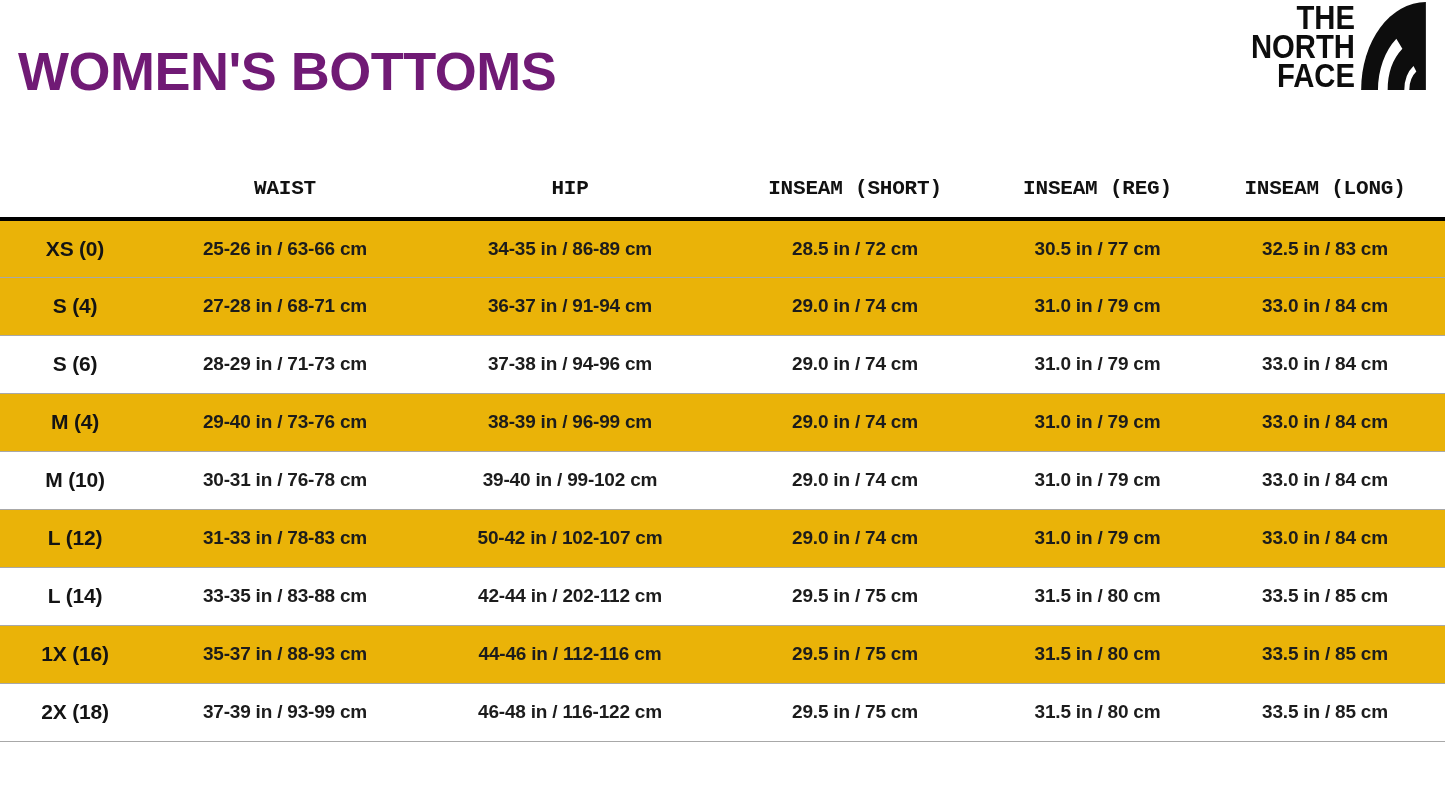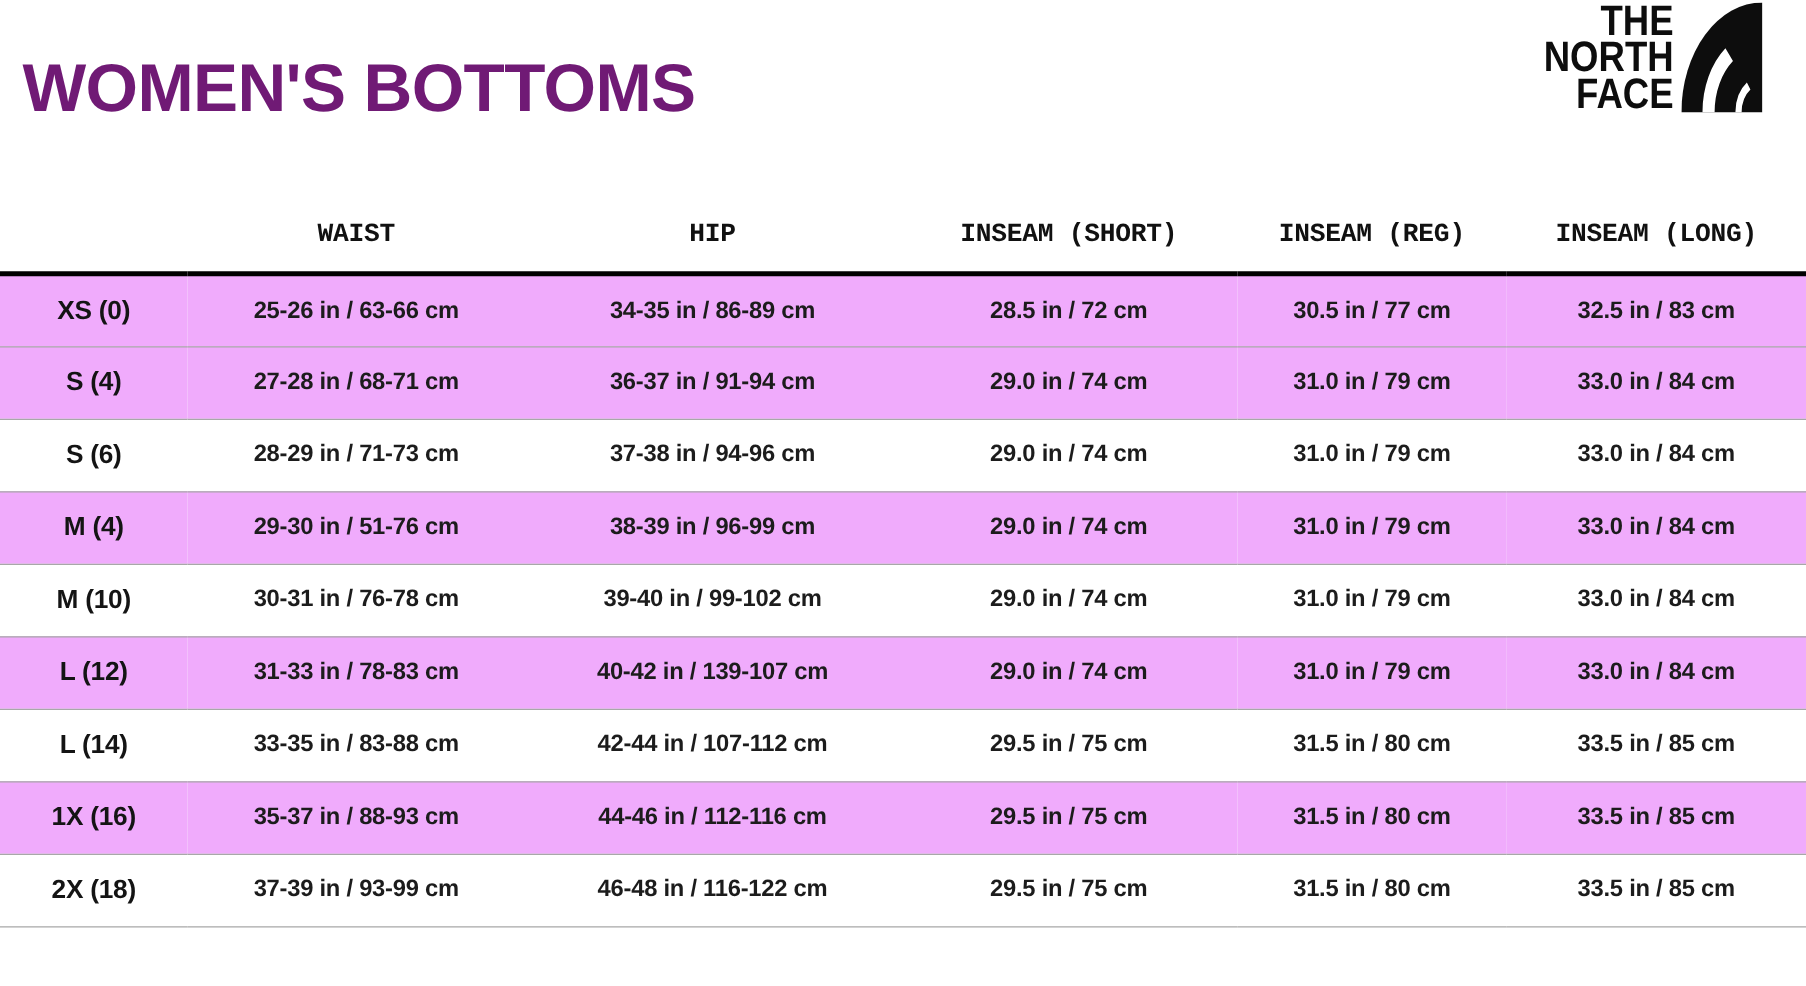--- a/index.html
+++ b/index.html
@@ -22,7 +22,7 @@
   
   .logo {
     position: absolute;
-    top: 2px; right: 35px;
+    top: 2px; right: 19px;
     display: flex;
     align-items: flex-start;
   }

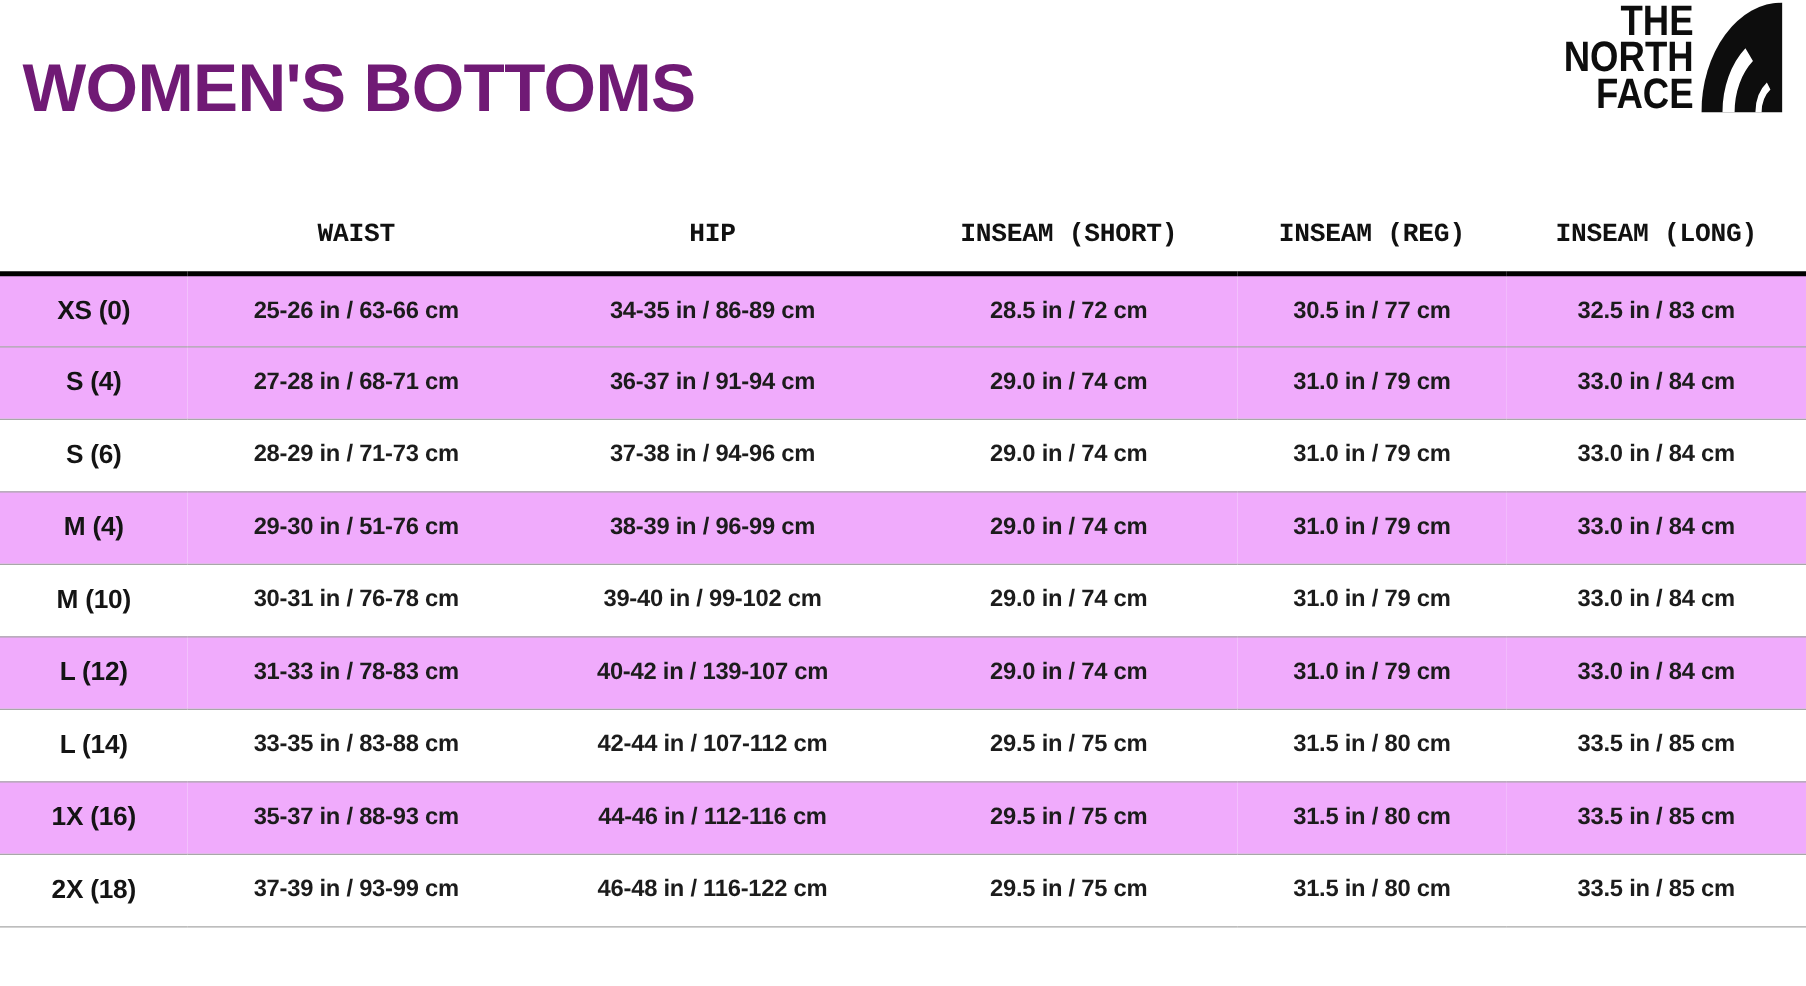--- a/index.html
+++ b/index.html
@@ -71,7 +71,7 @@
     white-space: nowrap;
   }
   .size-chart tbody td.size-cell { font-size: 21px; color: #141414; }
-  .size-chart tbody tr.alt { background: #f0abfc; }
+  .size-chart tbody tr.alt { background: #eab308; }
 </style>
 </head>
 <body>

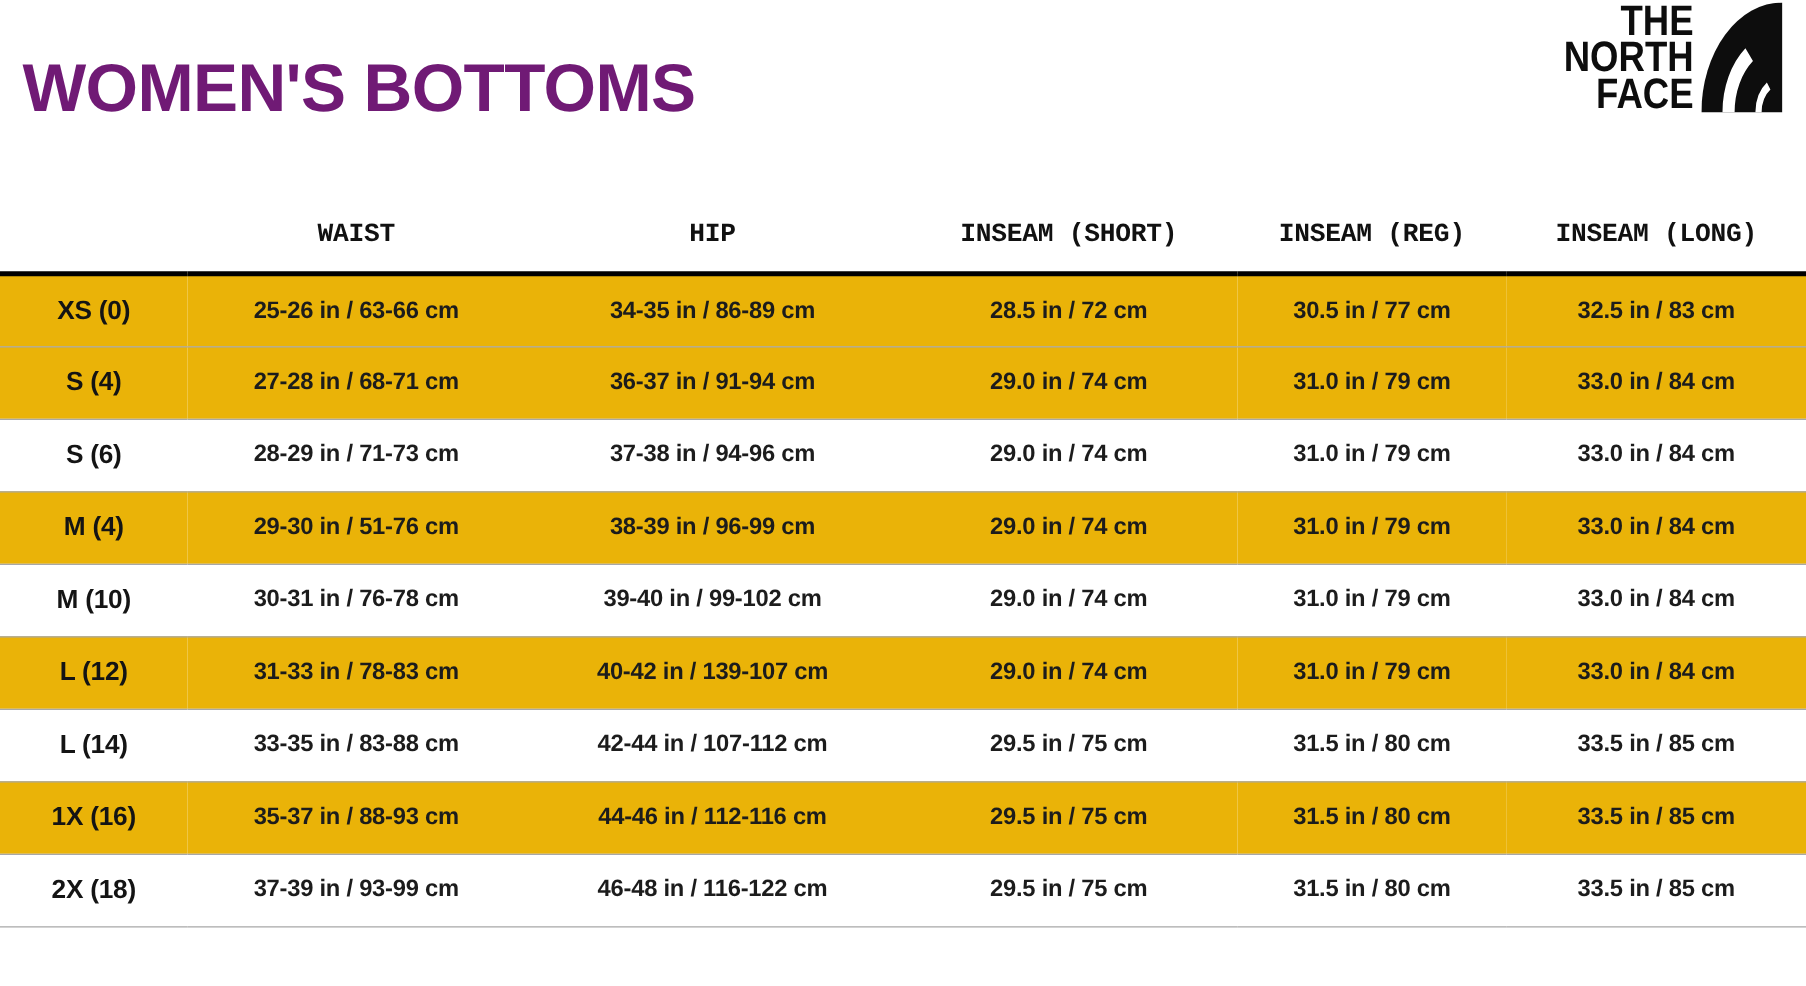--- a/index.html
+++ b/index.html
@@ -137,7 +137,7 @@
     </tr>
     <tr class="alt">
       <td class="size-cell">M (4)</td>
-      <td>29-30 in / 51-76 cm</td>
+      <td>29-40 in / 73-76 cm</td>
       <td>38-39 in / 96-99 cm</td>
       <td>29.0 in / 74 cm</td>
       <td>31.0 in / 79 cm</td>

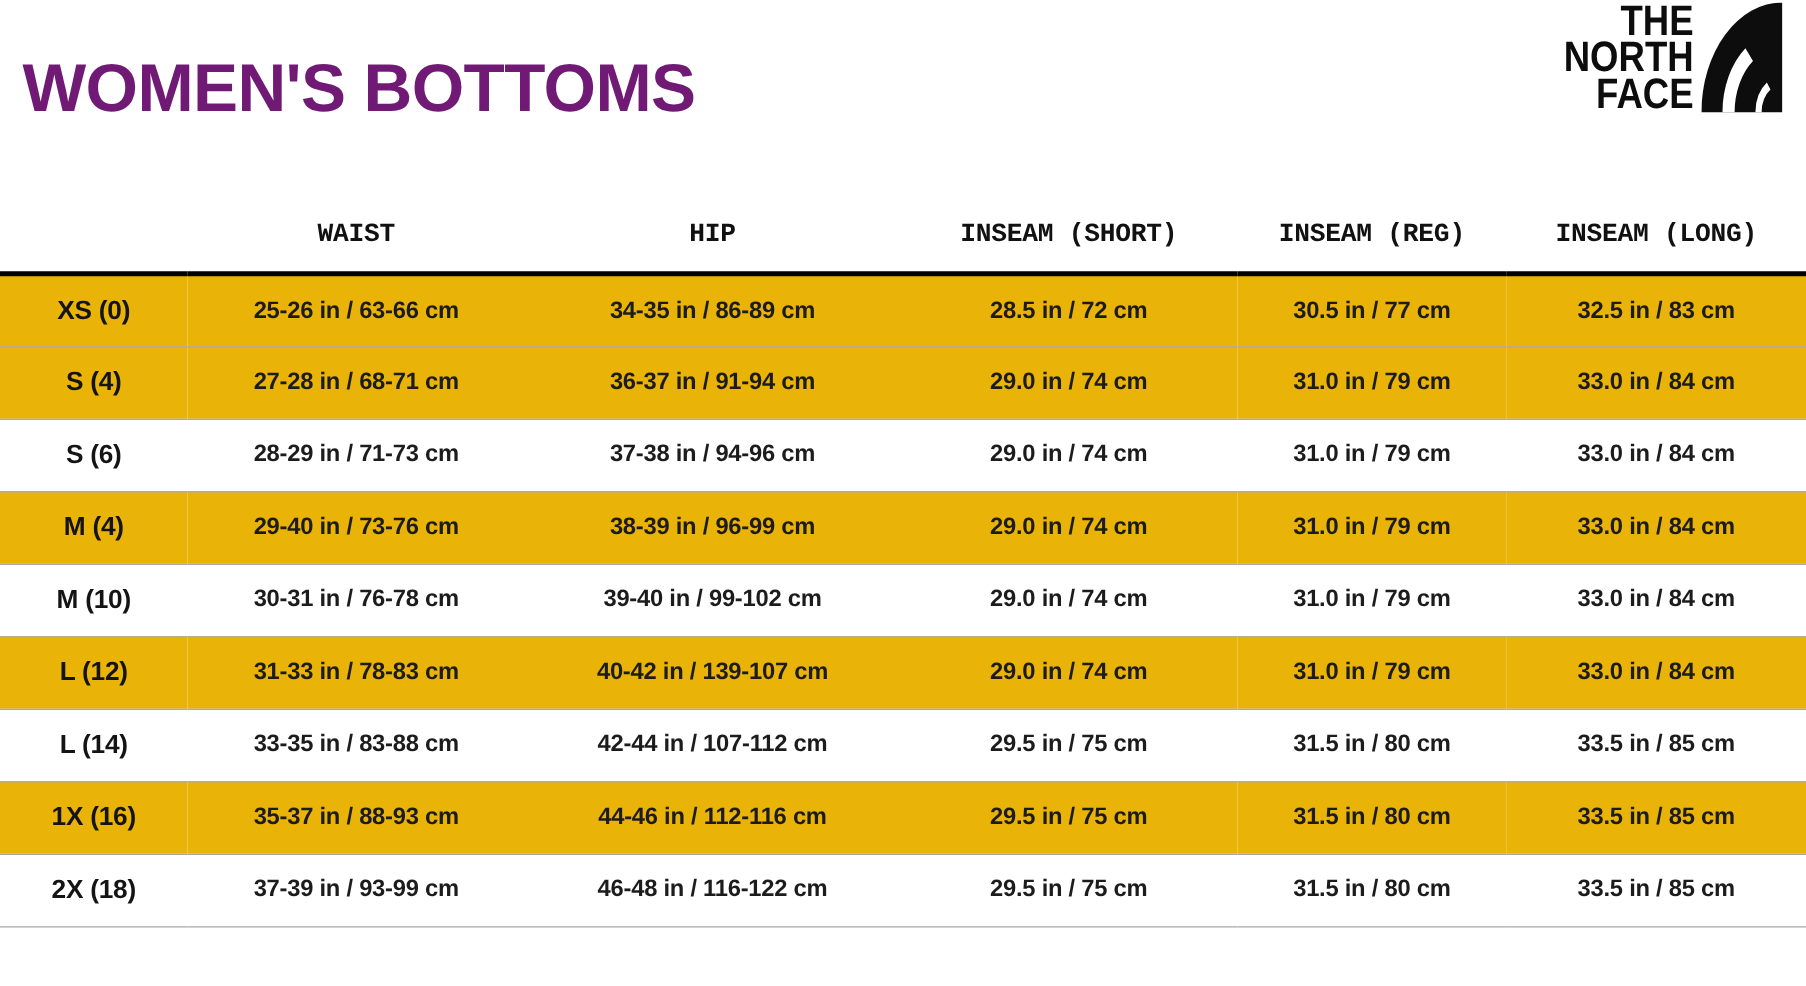--- a/index.html
+++ b/index.html
@@ -154,7 +154,7 @@
     <tr class="alt">
       <td class="size-cell">L (12)</td>
       <td>31-33 in / 78-83 cm</td>
-      <td>40-42 in / 139-107 cm</td>
+      <td>50-42 in / 102-107 cm</td>
       <td>29.0 in / 74 cm</td>
       <td>31.0 in / 79 cm</td>
       <td>33.0 in / 84 cm</td>

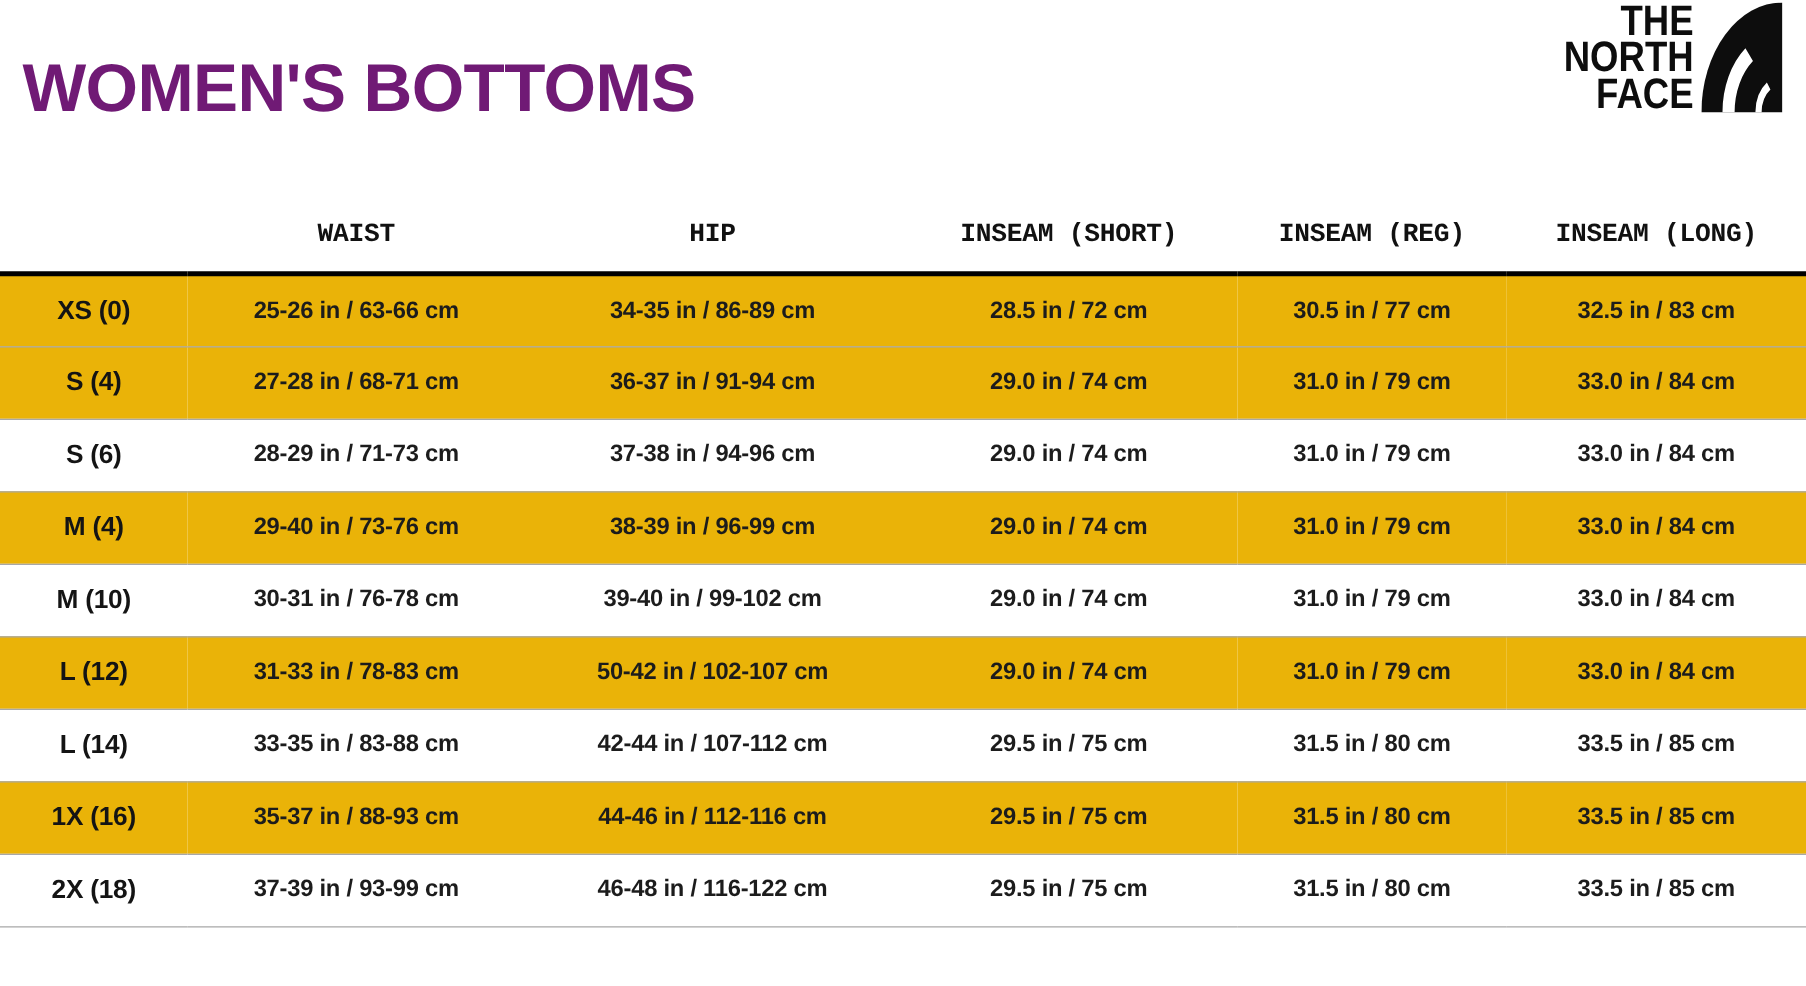--- a/index.html
+++ b/index.html
@@ -162,7 +162,7 @@
     <tr>
       <td class="size-cell">L (14)</td>
       <td>33-35 in / 83-88 cm</td>
-      <td>42-44 in / 107-112 cm</td>
+      <td>42-44 in / 202-112 cm</td>
       <td>29.5 in / 75 cm</td>
       <td>31.5 in / 80 cm</td>
       <td>33.5 in / 85 cm</td>

